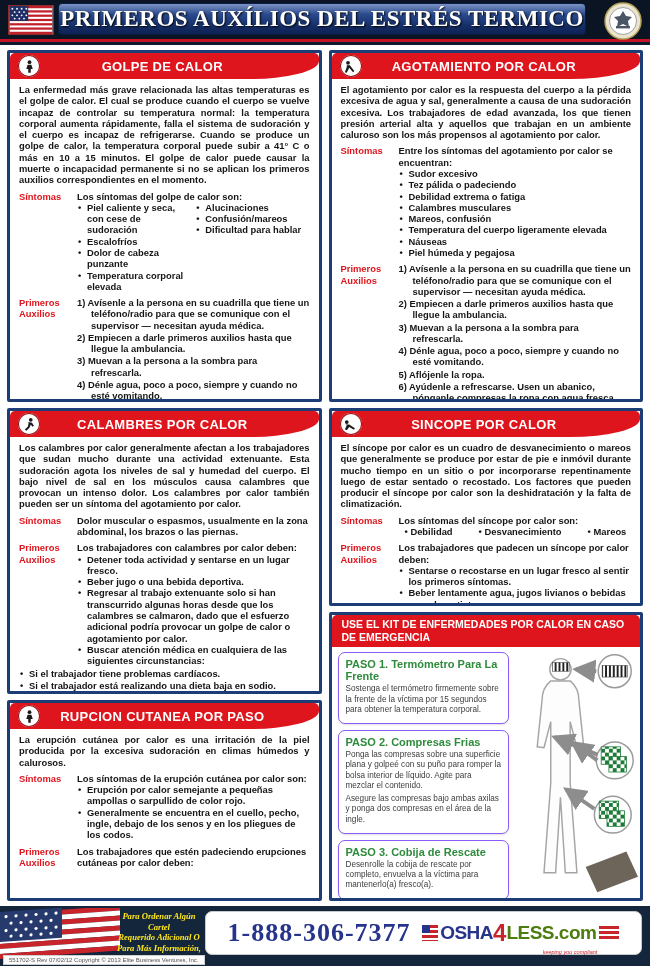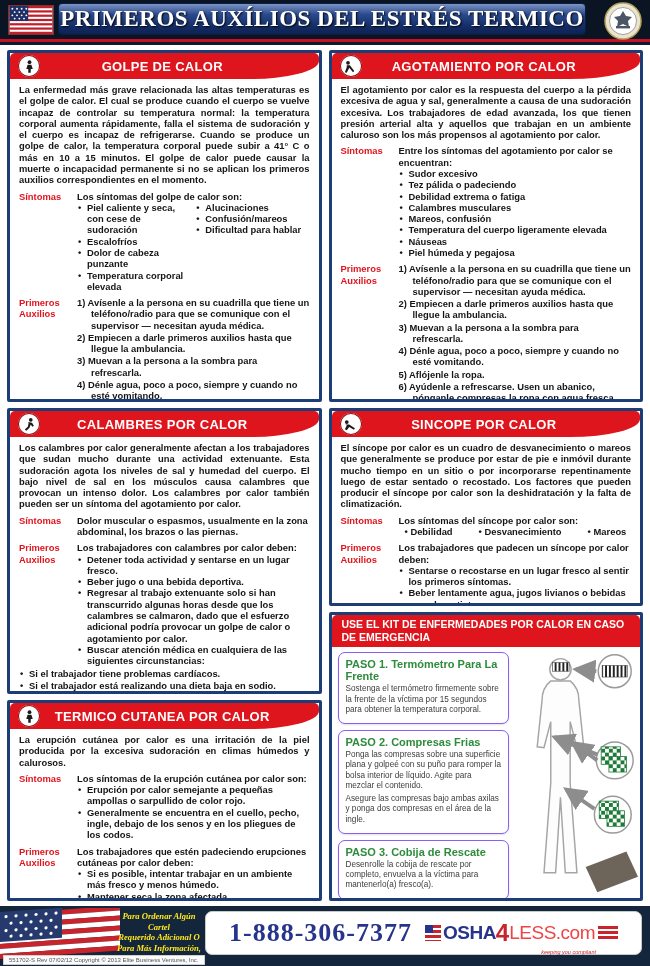--- a/index.html
+++ b/index.html
@@ -210,7 +210,7 @@
                 <path d="M9 9h6l2.2 7h-3.2v6h-4v-6H6.8z"></path>
               </svg>
           </span>
-          <span class="panel-title">TERMICO CUTANEA POR CALOR</span>
+          <span class="panel-title">RUPCION CUTANEA POR PASO</span>
         </div>
         <div class="panel-body">
           <p class="intro">La erupción cutánea por calor es una irritación de la piel producida por la excesiva sudoración en climas húmedos y calurosos.</p>

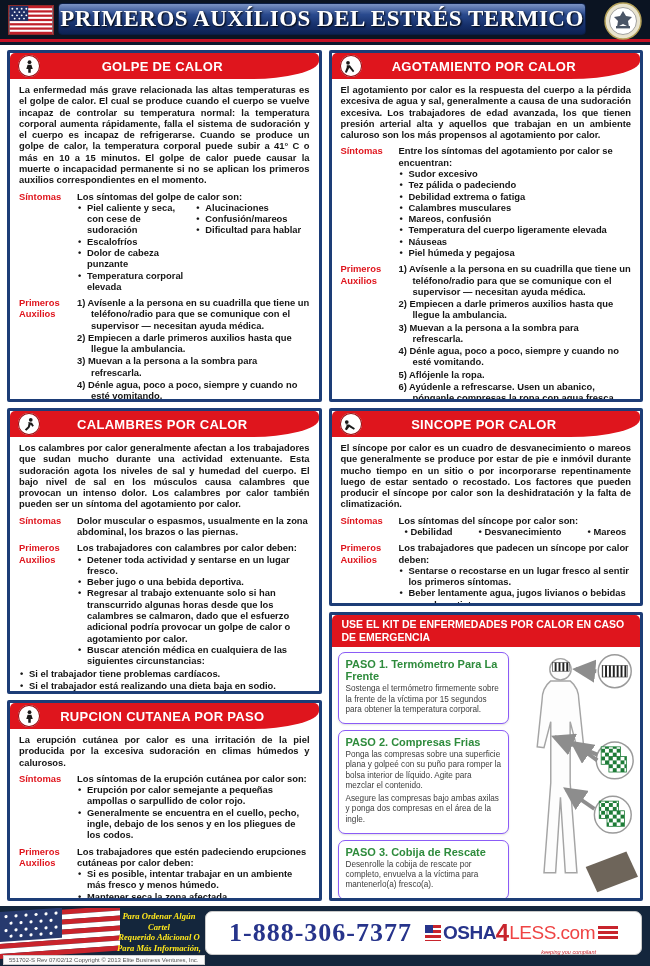--- a/index.html
+++ b/index.html
@@ -228,10 +228,6 @@
             <span class="label">Primeros Auxilios</span>
             <div class="content">
               <div>Los trabajadores que estén padeciendo erupciones cutáneas por calor deben:</div>
-              <ul class="bullets">
-                  <li>Si es posible, intentar trabajar en un ambiente más fresco y menos húmedo.</li>
-                  <li>Mantener seca la zona afectada</li>
-                </ul>
             </div>
           </div>
         </div>

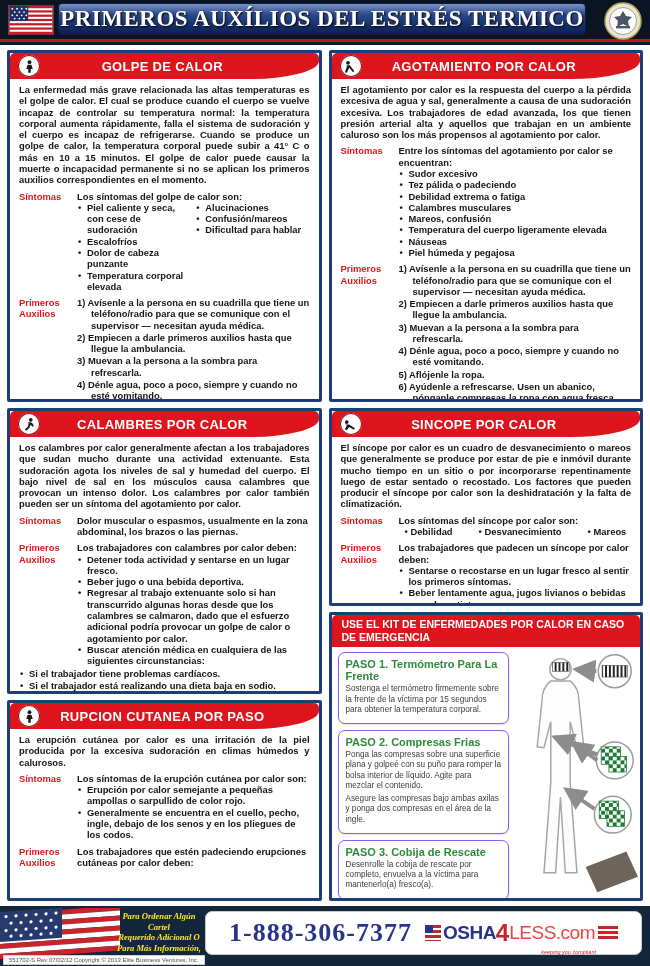--- a/index.html
+++ b/index.html
@@ -66,7 +66,7 @@
   .logo-flagblock::after { content:""; position:absolute; left:0; top:0; width:8px; height:8px; background:#27348b; }
   .logo-osha { font-weight:bold; font-size:19px; color:#27348b; letter-spacing:-.5px; }
   .logo-4 { font-weight:bold; font-size:24px; color:#c8242c; }
-  .logo-less { font-weight:normal; font-size:19px; color:#ef4444; letter-spacing:-.5px; }
+  .logo-less { font-weight:bold; font-size:19px; color:#4d7c0f; letter-spacing:-.5px; }
   .logo-stripes { width:20px; height:14px; margin-left:3px;
     background:repeating-linear-gradient(180deg,#c8242c 0 3px,#fff 3px 5px); }
   .logo-tag { position:absolute; right:22px; bottom:-8px; font-size:5.5px; color:#c8242c; font-style:italic; }

